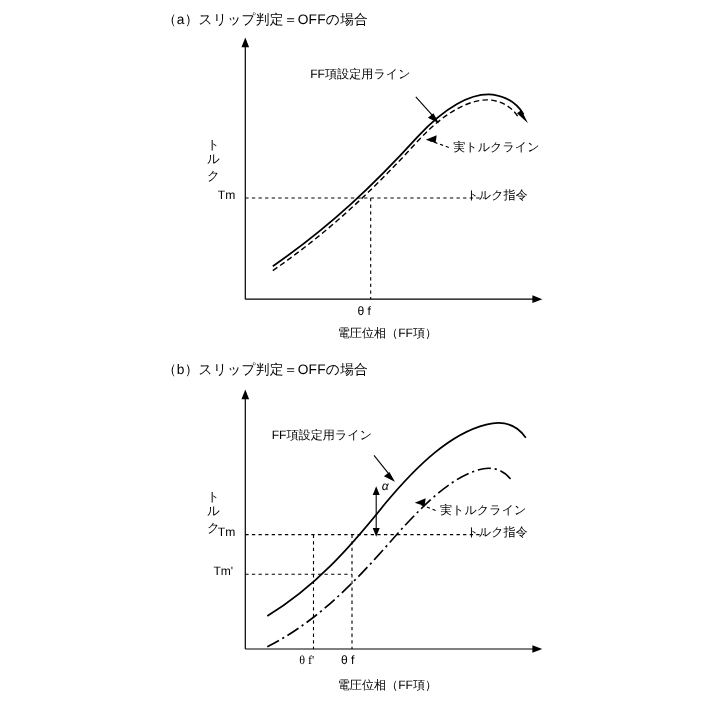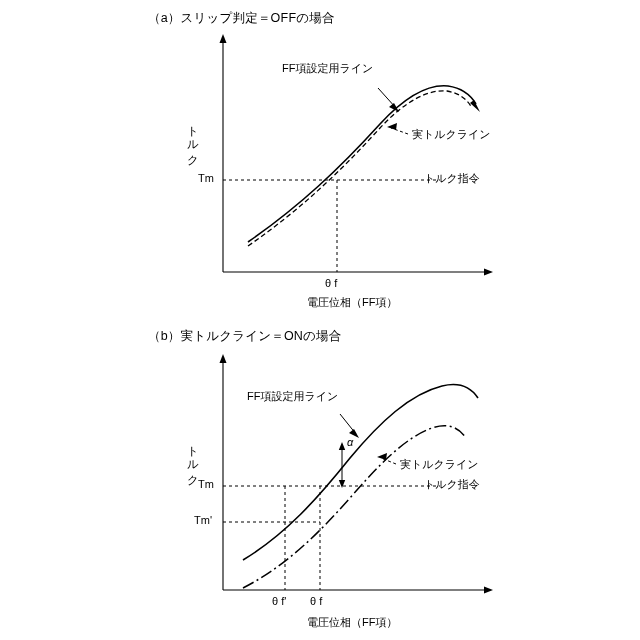--- a/index.html
+++ b/index.html
@@ -114,7 +114,7 @@
 
   <div class="panel" id="panel-b">
 
-    <div class="panel-caption" id="caption-b">（b）実トルクライン＝ONの場合</div>
+    <div class="panel-caption" id="caption-b">（b）スリップ判定＝OFFの場合</div>
 
     <svg class="svg-layer" width="640" height="322">
 

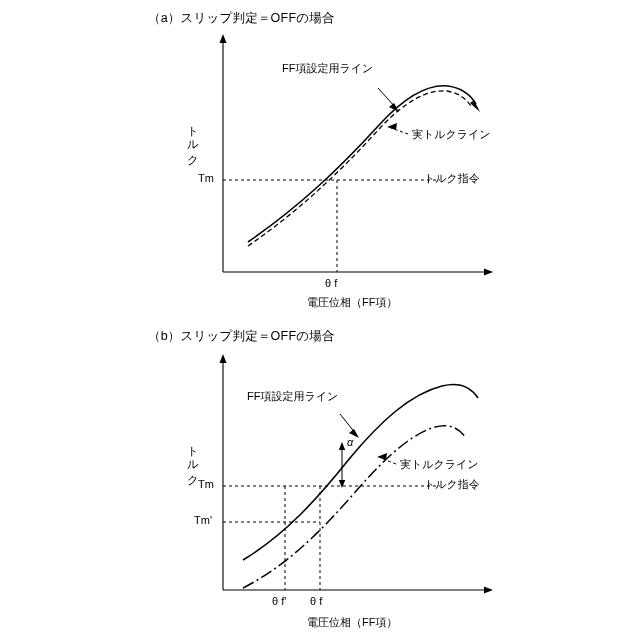--- a/index.html
+++ b/index.html
@@ -153,7 +153,7 @@
 
     <div class="lbl" style="left:194px; top:196px;">Tm'</div>
 
-    <div class="lbl" style="left:272px; top:277px;">θ f'</div>
+    <div class="lbl" style="left:272px; top:277px;font-family:Liberation Serif, serif;">θ f'</div>
 
     <div class="lbl" style="left:310px; top:277px;">θ f</div>
 

